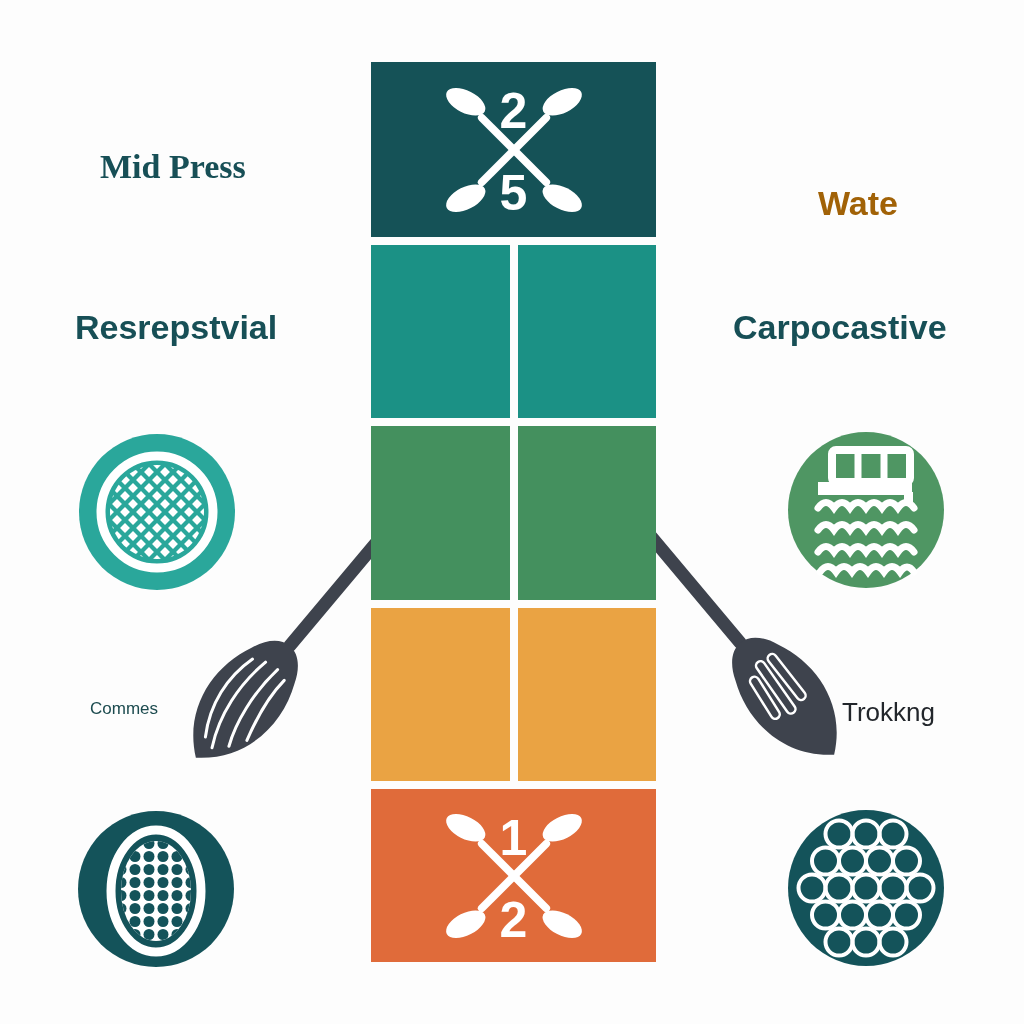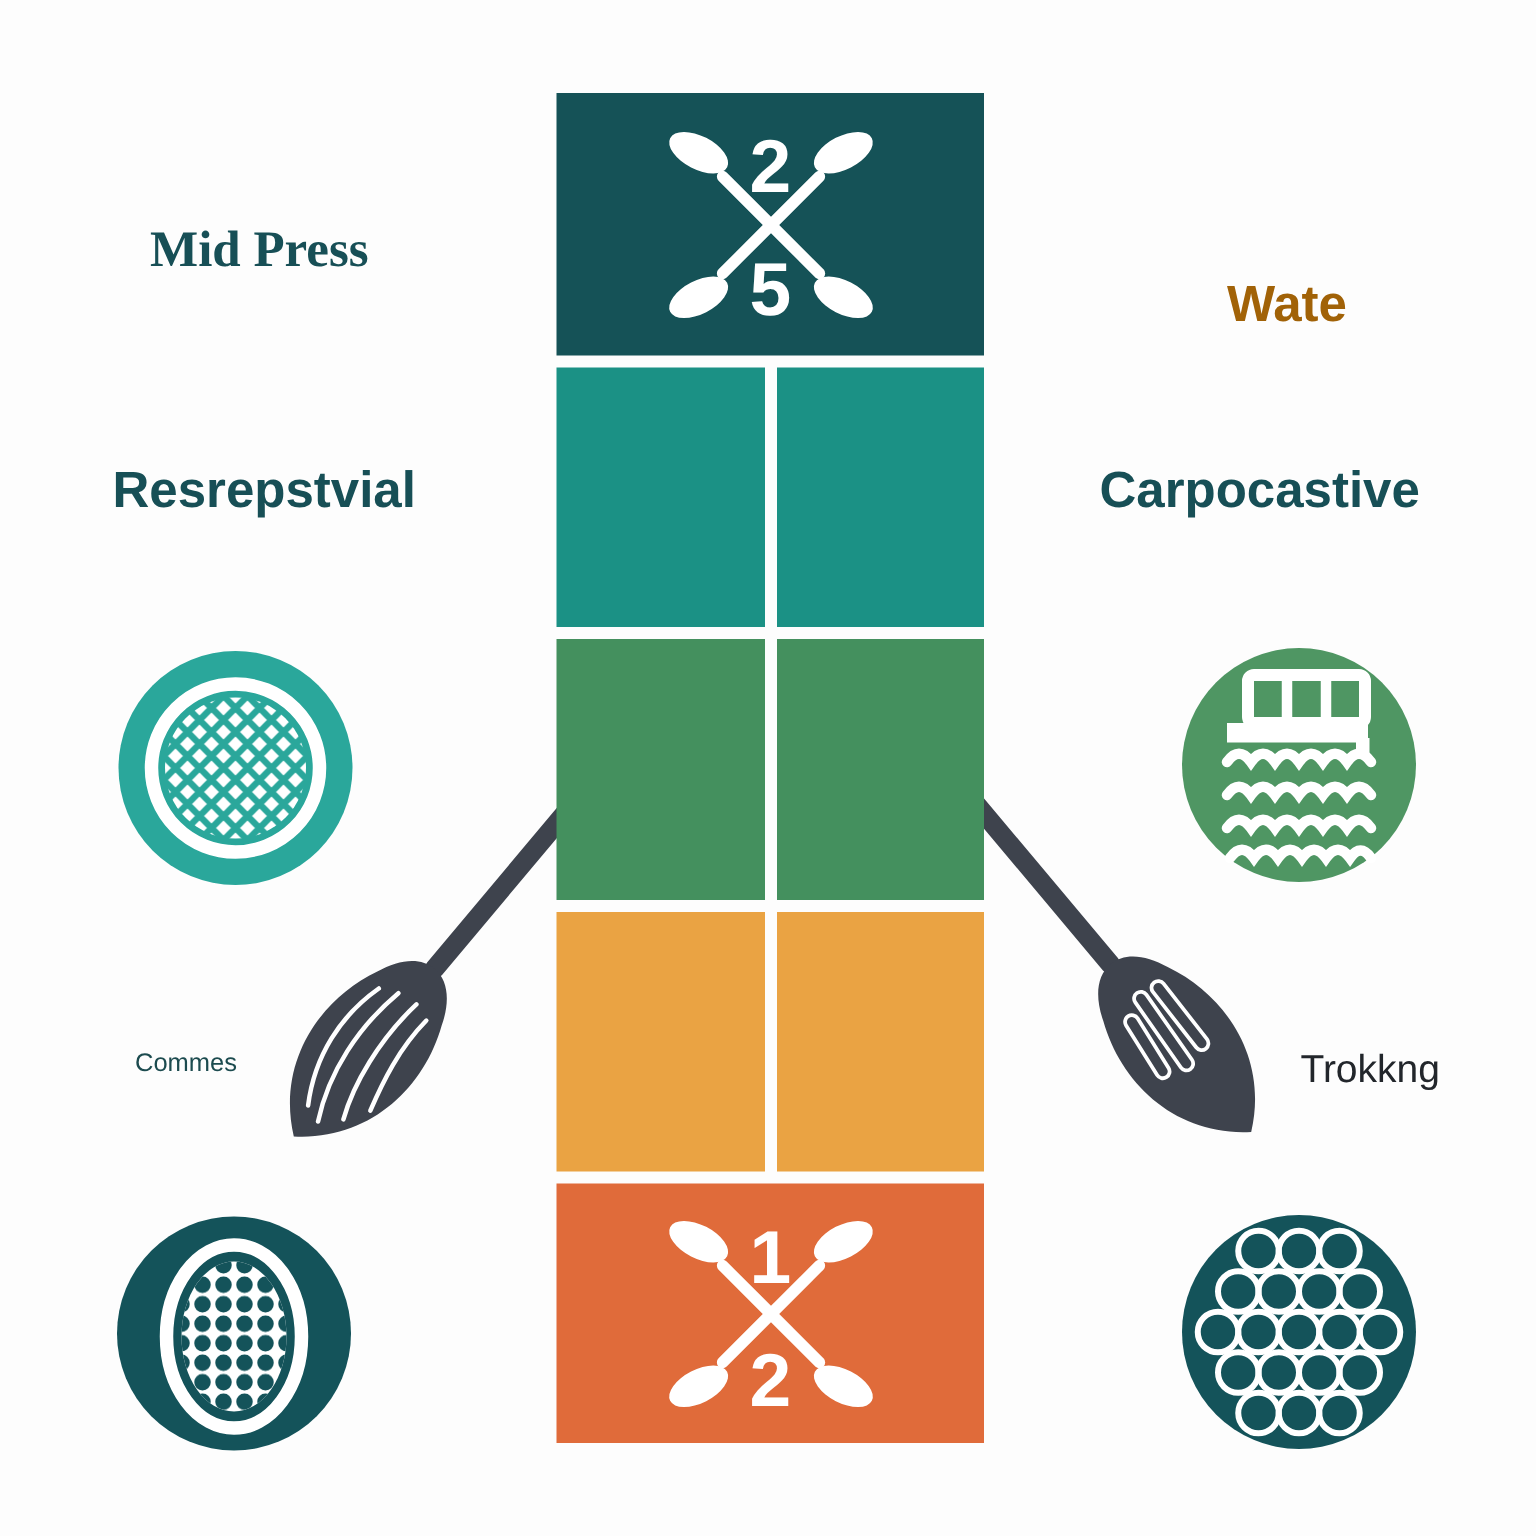--- a/index.html
+++ b/index.html
@@ -116,7 +116,7 @@
   <div class="heading" style="left: 75px; top: 310px; color: rgb(23, 79, 86);">Resrepstvial</div>
 
   <div class="caption" style="left: 90px; top: 700px; color: rgb(28, 75, 79);">Commes</div>
-  <div class="caption" style="left: 867px; top: 699px; font-size: 26px; color: rgb(34, 38, 43);">Trokkng</div>
+  <div class="caption" style="left: 842px; top: 699px; font-size: 26px; color: rgb(34, 38, 43);">Trokkng</div>
 
   <svg class="circle-icon" style="left:77px;top:432px;" viewBox="-80 -80 160 160">
     <defs>

